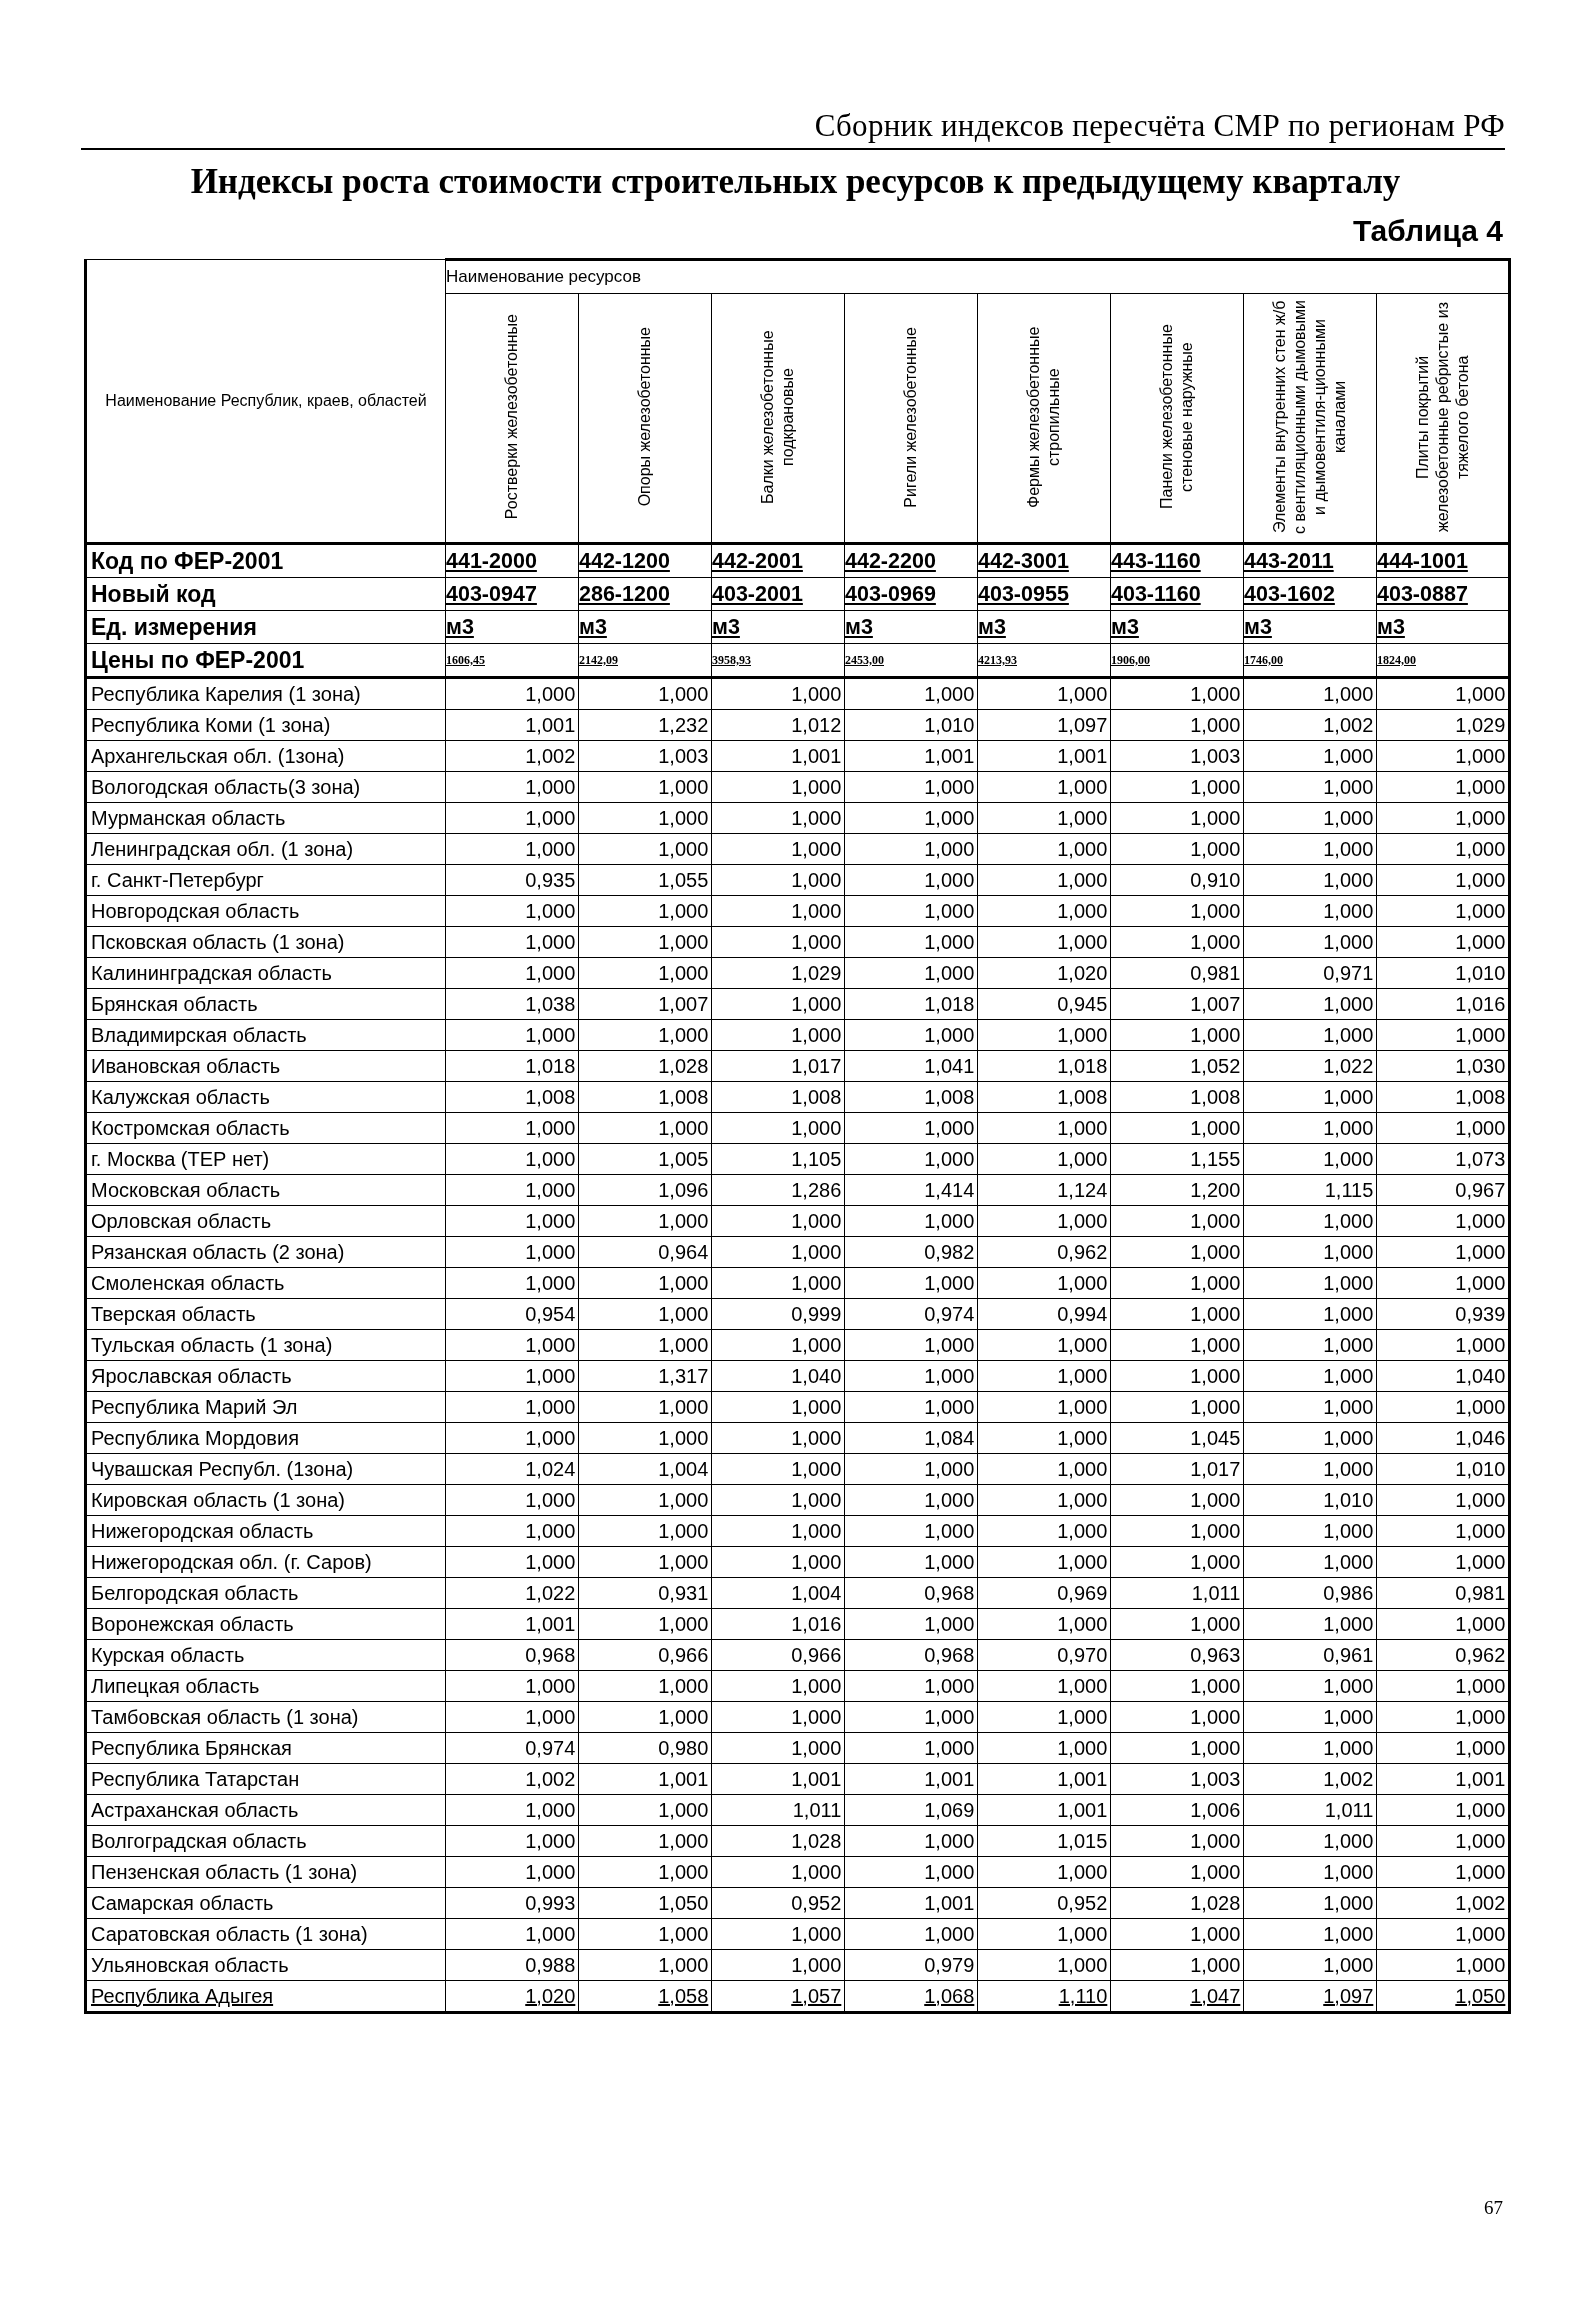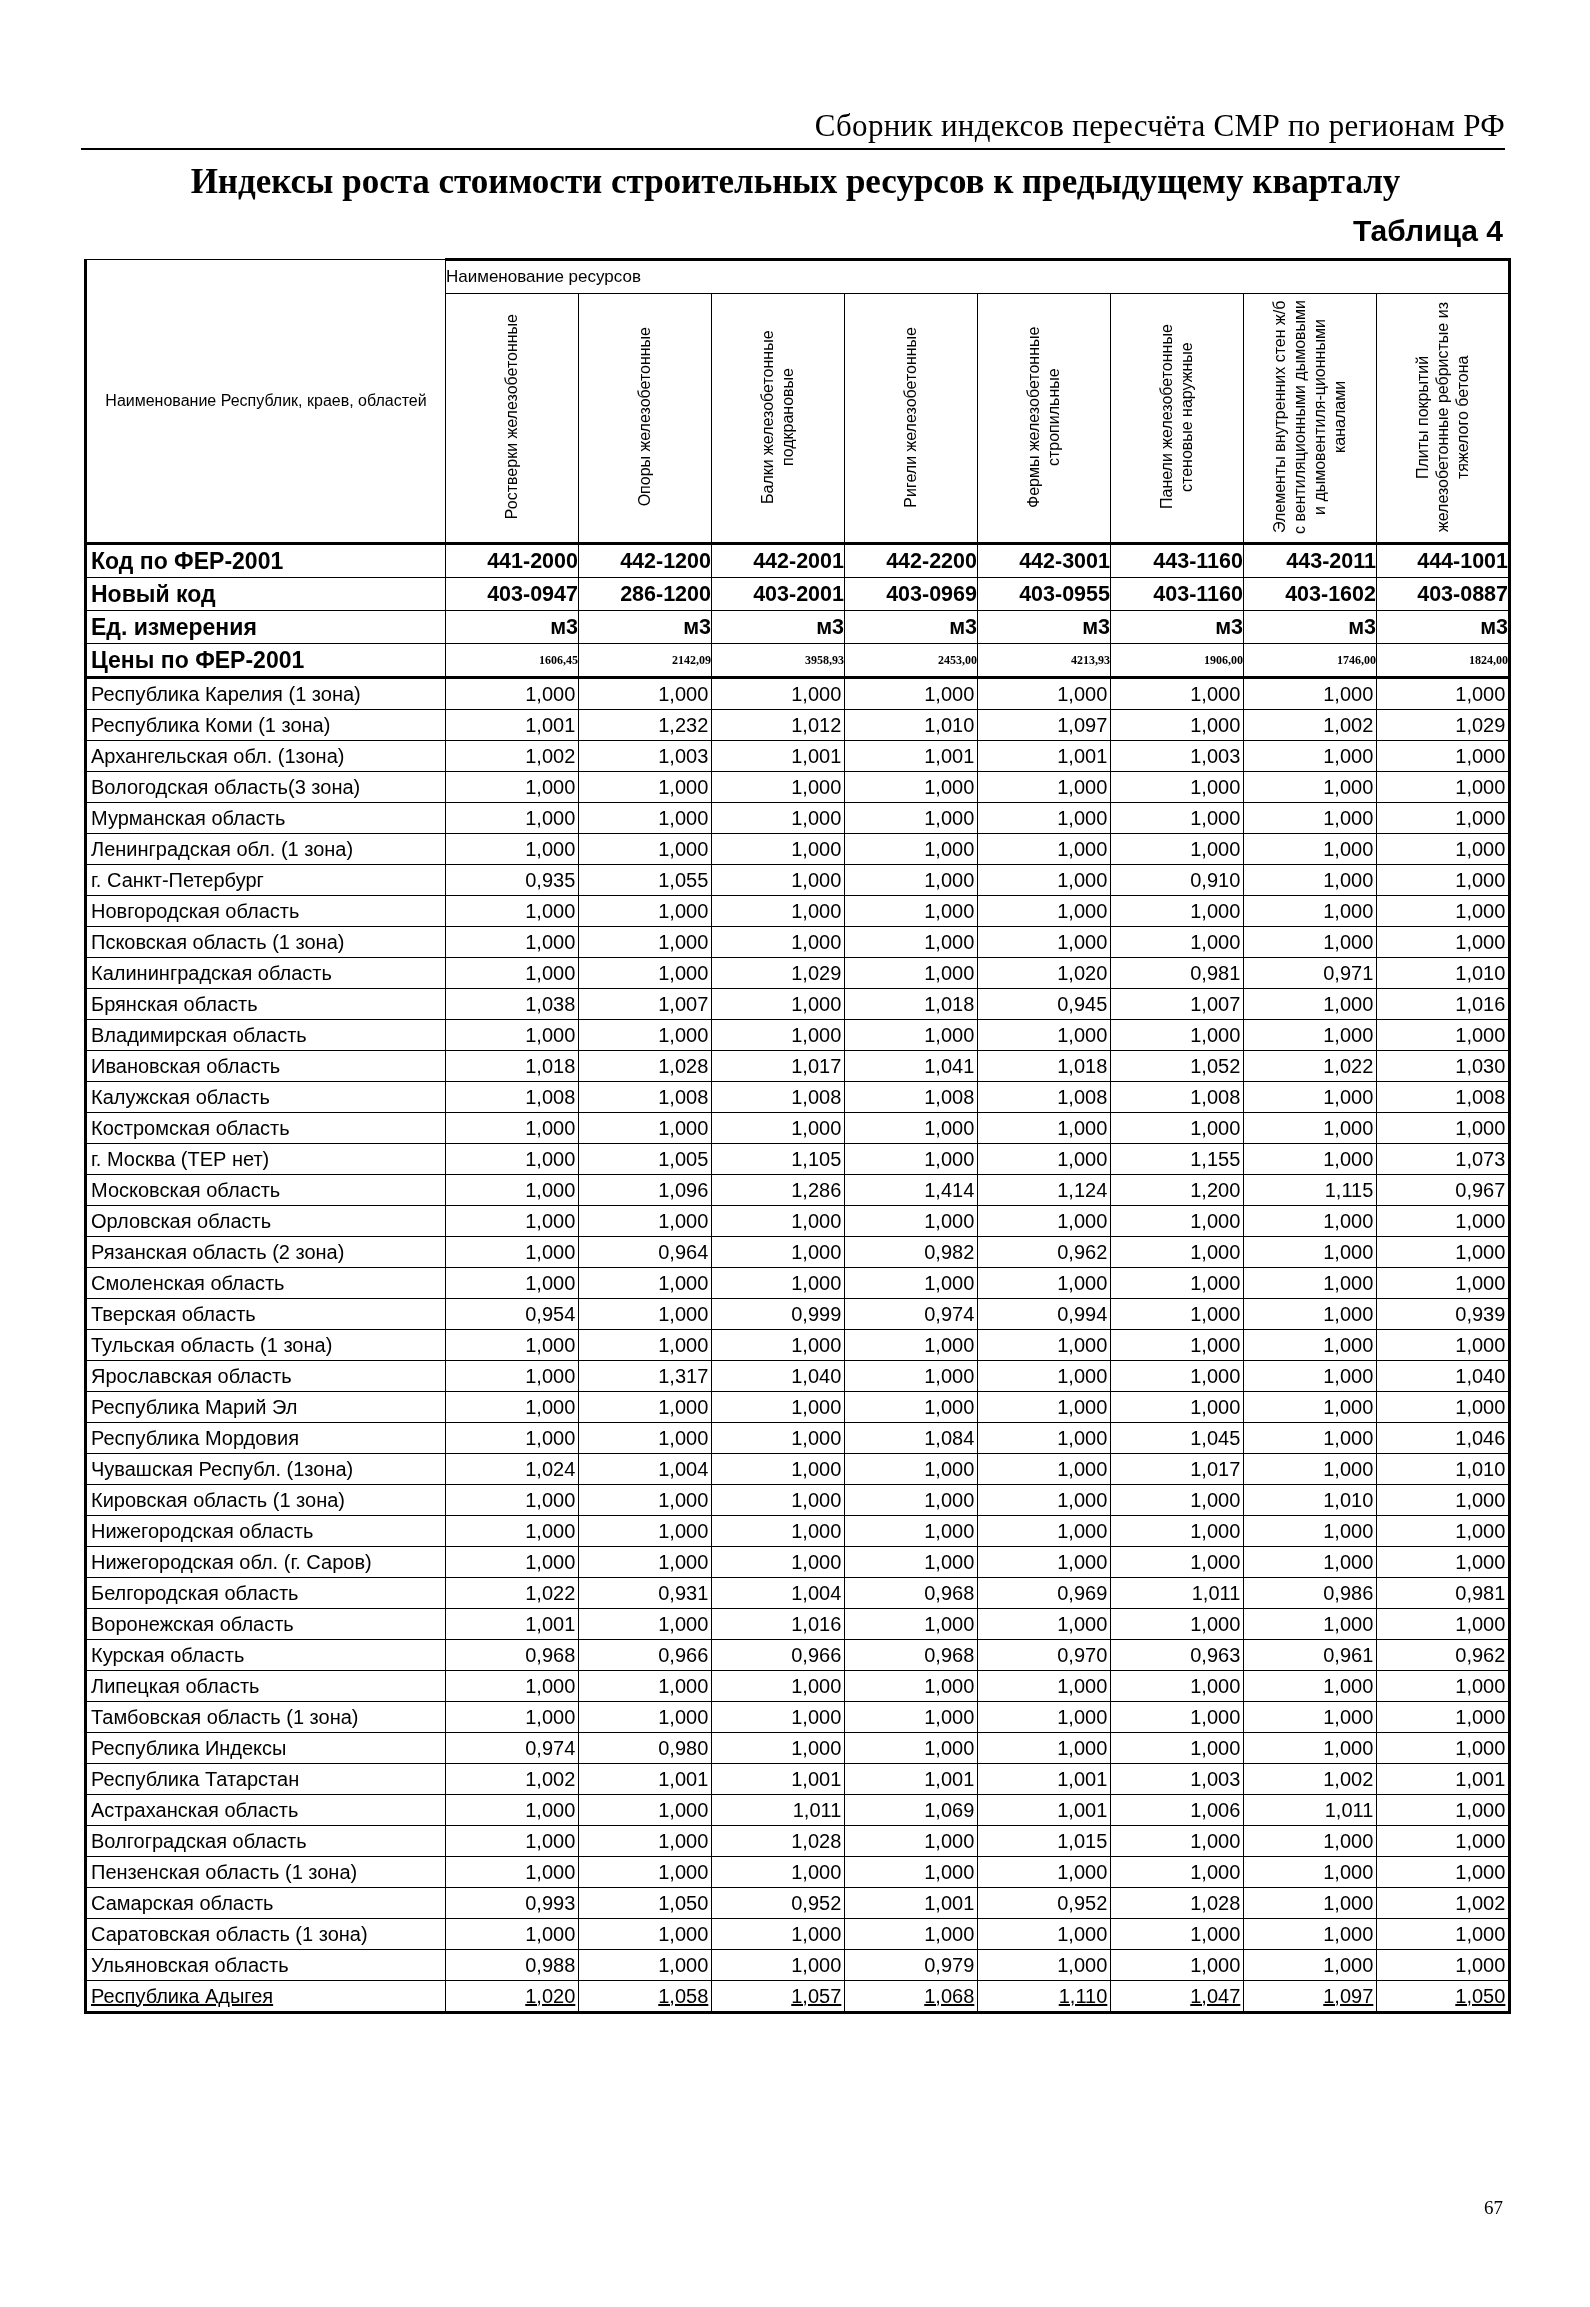--- a/index.html
+++ b/index.html
@@ -17,7 +17,7 @@
   .vtext{writing-mode:vertical-rl;transform:rotate(180deg);font-size:16px;line-height:20px;display:inline-block;text-align:center;max-height:242px;}
   .meta td{height:32px;font-weight:bold;font-size:23px;}
   .meta td.lbl{text-align:left;padding-left:4px;border-left:3.4px solid #000;}
-  .meta td.val{text-align:right;font-size:21.5px;}
+  .meta td.val{text-align:left;font-size:21.5px;text-decoration:underline;}
   .meta.price td.val{font-family:"Liberation Serif",serif;font-size:12px;}
   tr.first-meta td{border-top:3.4px solid #000;}
   tr.price td{border-bottom:3.4px solid #000;}

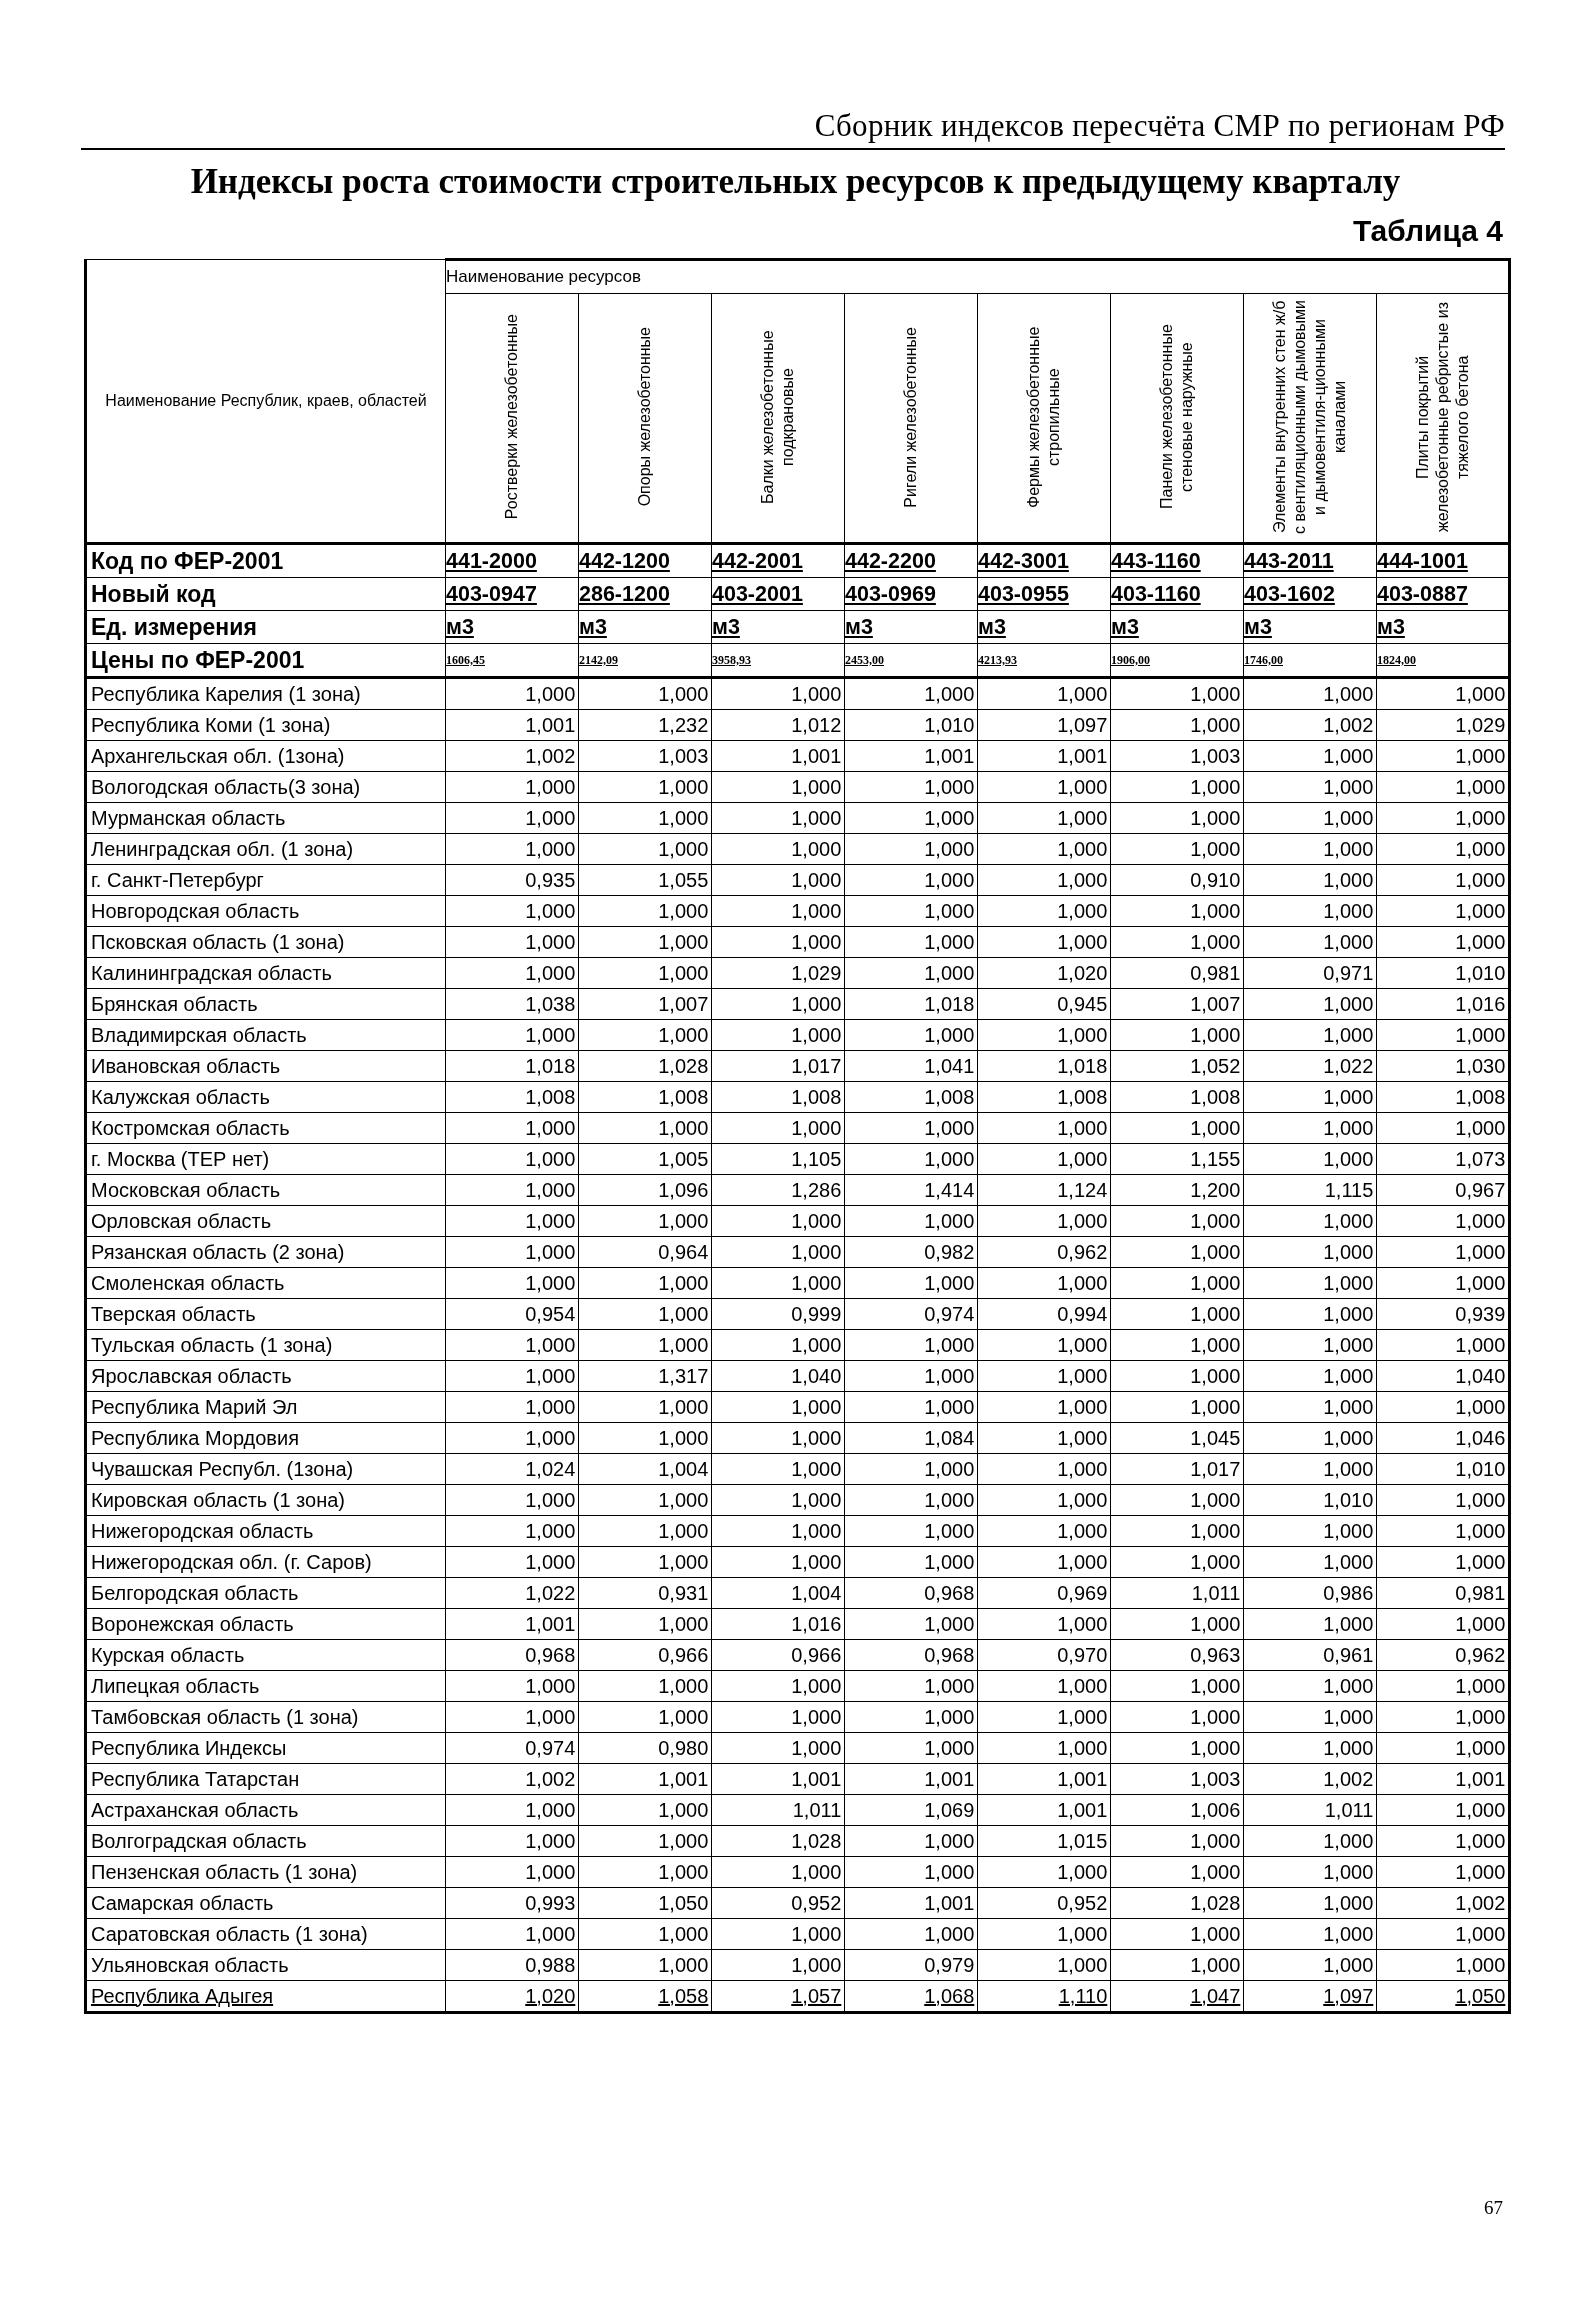--- a/index.html
+++ b/index.html
@@ -484,7 +484,7 @@
         <td class="val lastcol">1,000</td>
       </tr>
       <tr class="data">
-        <td class="lbl">Республика Индексы</td>
+        <td class="lbl">Республика Брянская</td>
         <td class="val">0,974</td>
         <td class="val">0,980</td>
         <td class="val">1,000</td>

